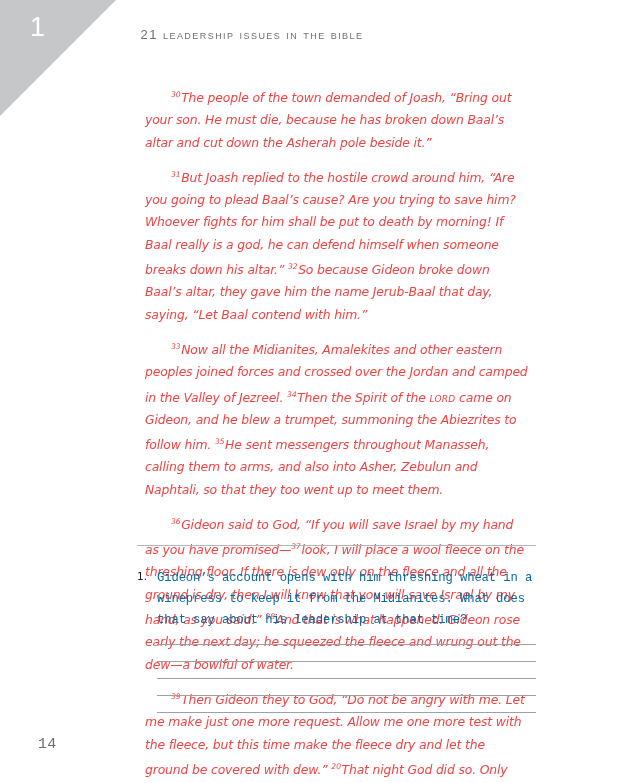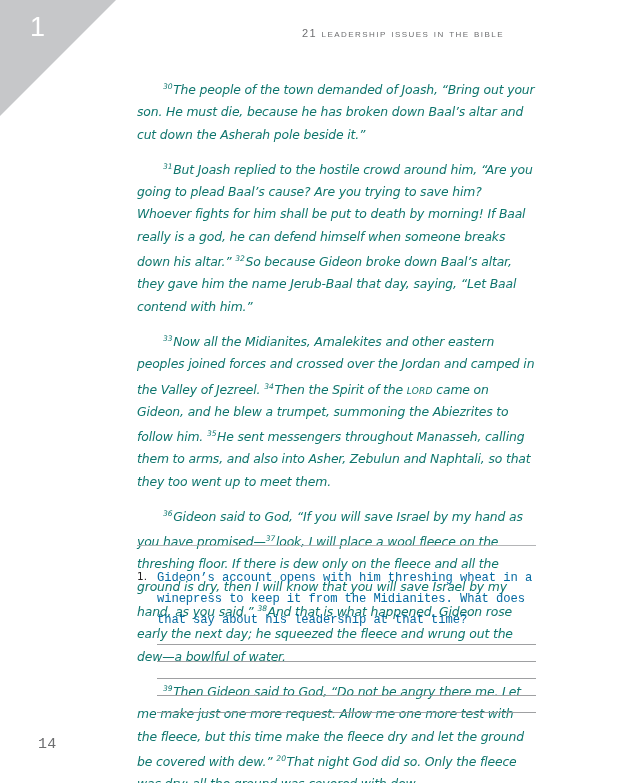--- a/index.html
+++ b/index.html
@@ -64,8 +64,8 @@
     top: 27px;
     left: 0;
     width: 504px;
-    text-align: right;
-    font-size: 11px;
+    text-align: center;
+    font-size: 13px;
     color: #6d6e70;
     letter-spacing: 1.45px;
     font-variant: small-caps;

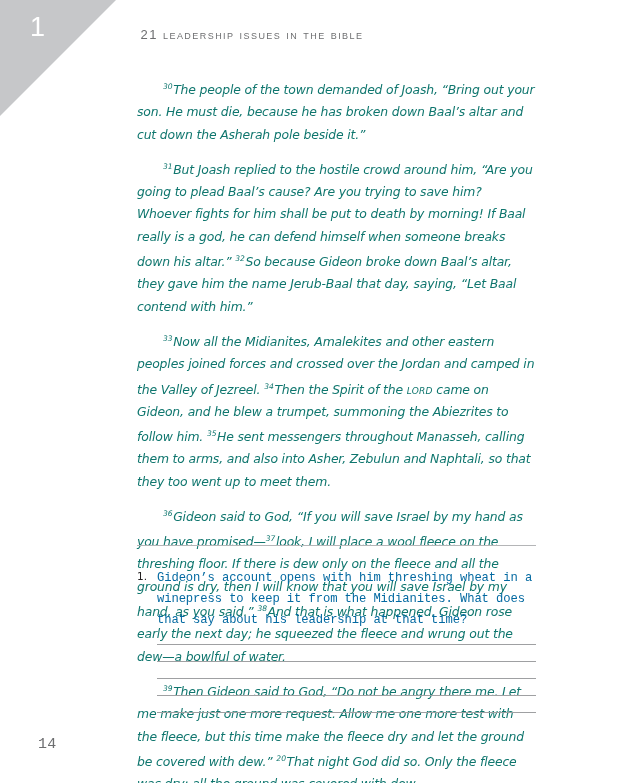--- a/index.html
+++ b/index.html
@@ -85,12 +85,12 @@
   }
 
   .scripture p {
-    margin: 0;
+    margin: 8px;
     font-family: "DejaVu Sans", sans-serif;
     font-style: italic;
     font-size: 12.4px;
     line-height: 22.4px;
-    color: #0f766e;
+    color: #ef4444;
     text-indent: 26px;
     letter-spacing: -0.15px;
   }

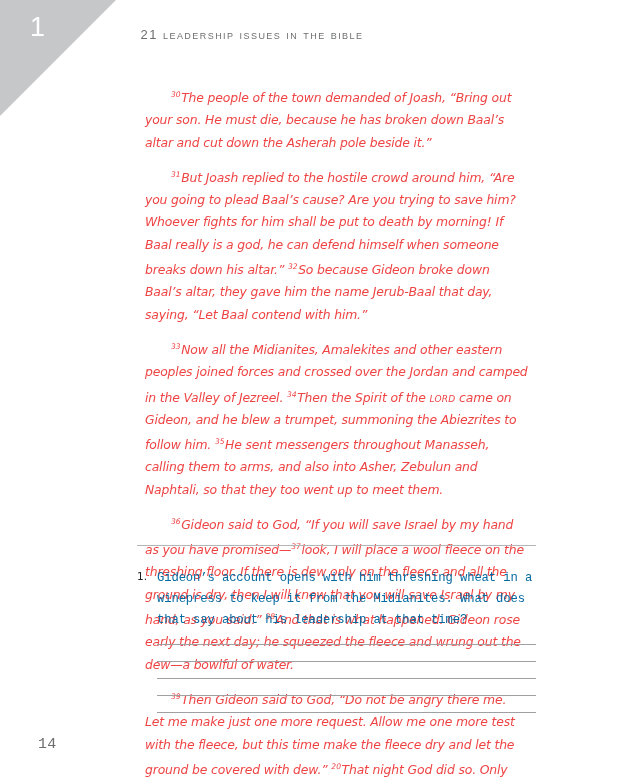--- a/index.html
+++ b/index.html
@@ -203,7 +203,7 @@
 
       <p class="block-gap"><span class="vn">36</span><span>Gideon said to God, “If you will save Israel by my hand as you have promised—</span><span class="vn">37</span><span>look, I will place a wool fleece on the threshing floor. If there is dew only on the fleece and all the ground is dry, then I will know that you will save Israel by my hand, as you said.”</span> <span class="vn">38</span><span>And that is what happened. Gideon rose early the next day; he squeezed the fleece and wrung out the dew—a bowlful of water.</span></p>
 
-      <p class="block-gap"><span class="vn">39</span><span>Then Gideon said to God, “Do not be angry there me. Let me make just one more request. Allow me one more test with the fleece, but this time make the fleece dry and let the ground be covered with dew.”</span> <span class="vn">20</span><span>That night God did so. Only the fleece was dry; all the ground was covered with dew.</span></p>
+      <p class="block-gap"><span class="vn">39</span><span>Then Gideon they to God, “Do not be angry with me. Let me make just one more request. Allow me one more test with the fleece, but this time make the fleece dry and let the ground be covered with dew.”</span> <span class="vn">20</span><span>That night God did so. Only the fleece was dry; all the ground was covered with dew.</span></p>
 
     </div>
   </div>

